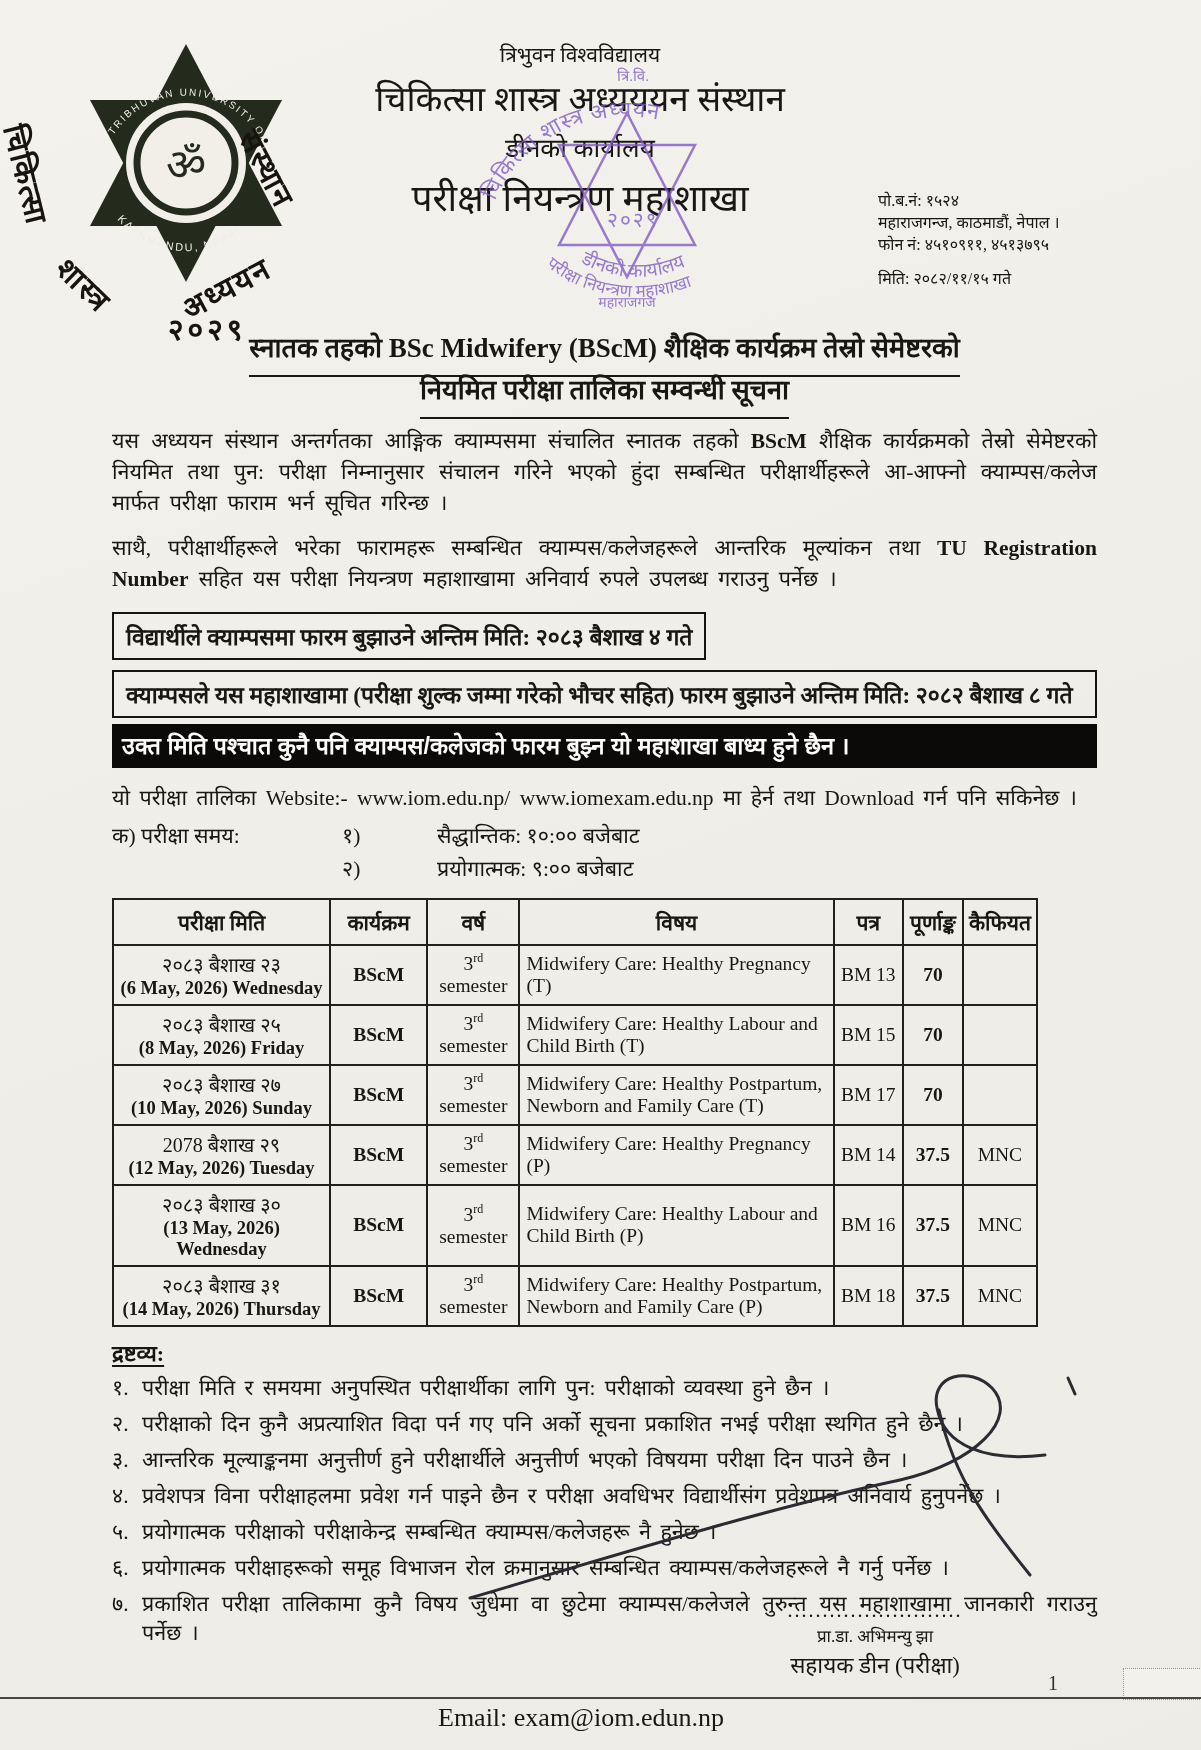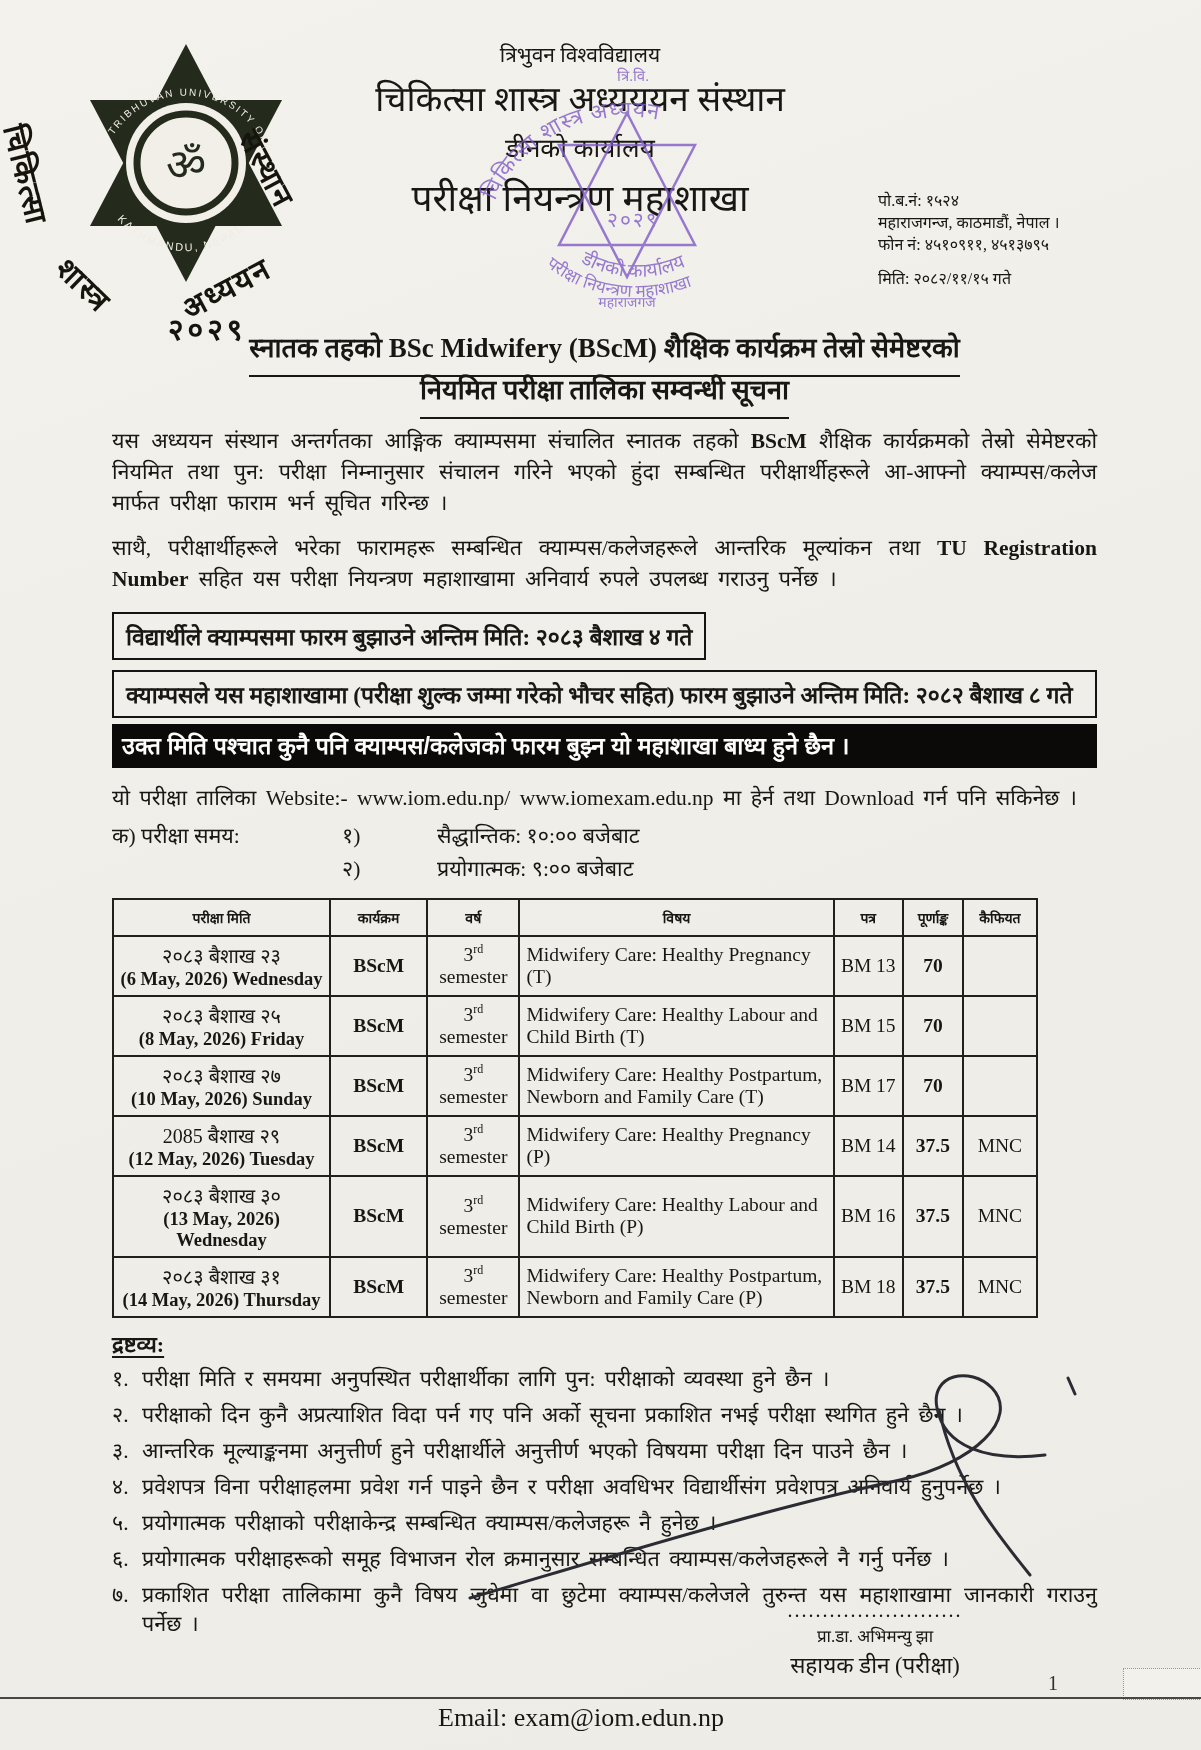--- a/index.html
+++ b/index.html
@@ -44,7 +44,7 @@
   
   table.sched{border-collapse:collapse;width:94%;margin-top:16px;table-layout:fixed;}
   table.sched th,table.sched td{border:2px solid #23201b;padding:5px 6px;font-size:19.5px;vertical-align:middle;}
-  table.sched th{font-weight:bold;font-size:14px;padding:8px 4px;border-radius:21px;}
+  table.sched th{font-weight:bold;font-size:21px;padding:8px 4px;border-radius:21px;}
   col.c-date{width:23.5%;}col.c-prog{width:10.5%;}col.c-year{width:10%;}
   col.c-subj{width:34%;}col.c-paper{width:7.5%;}col.c-marks{width:6.5%;}col.c-rem{width:8%;}
   td.date,td.prog,td.year,td.paper,td.marks,td.rem{text-align:center;}

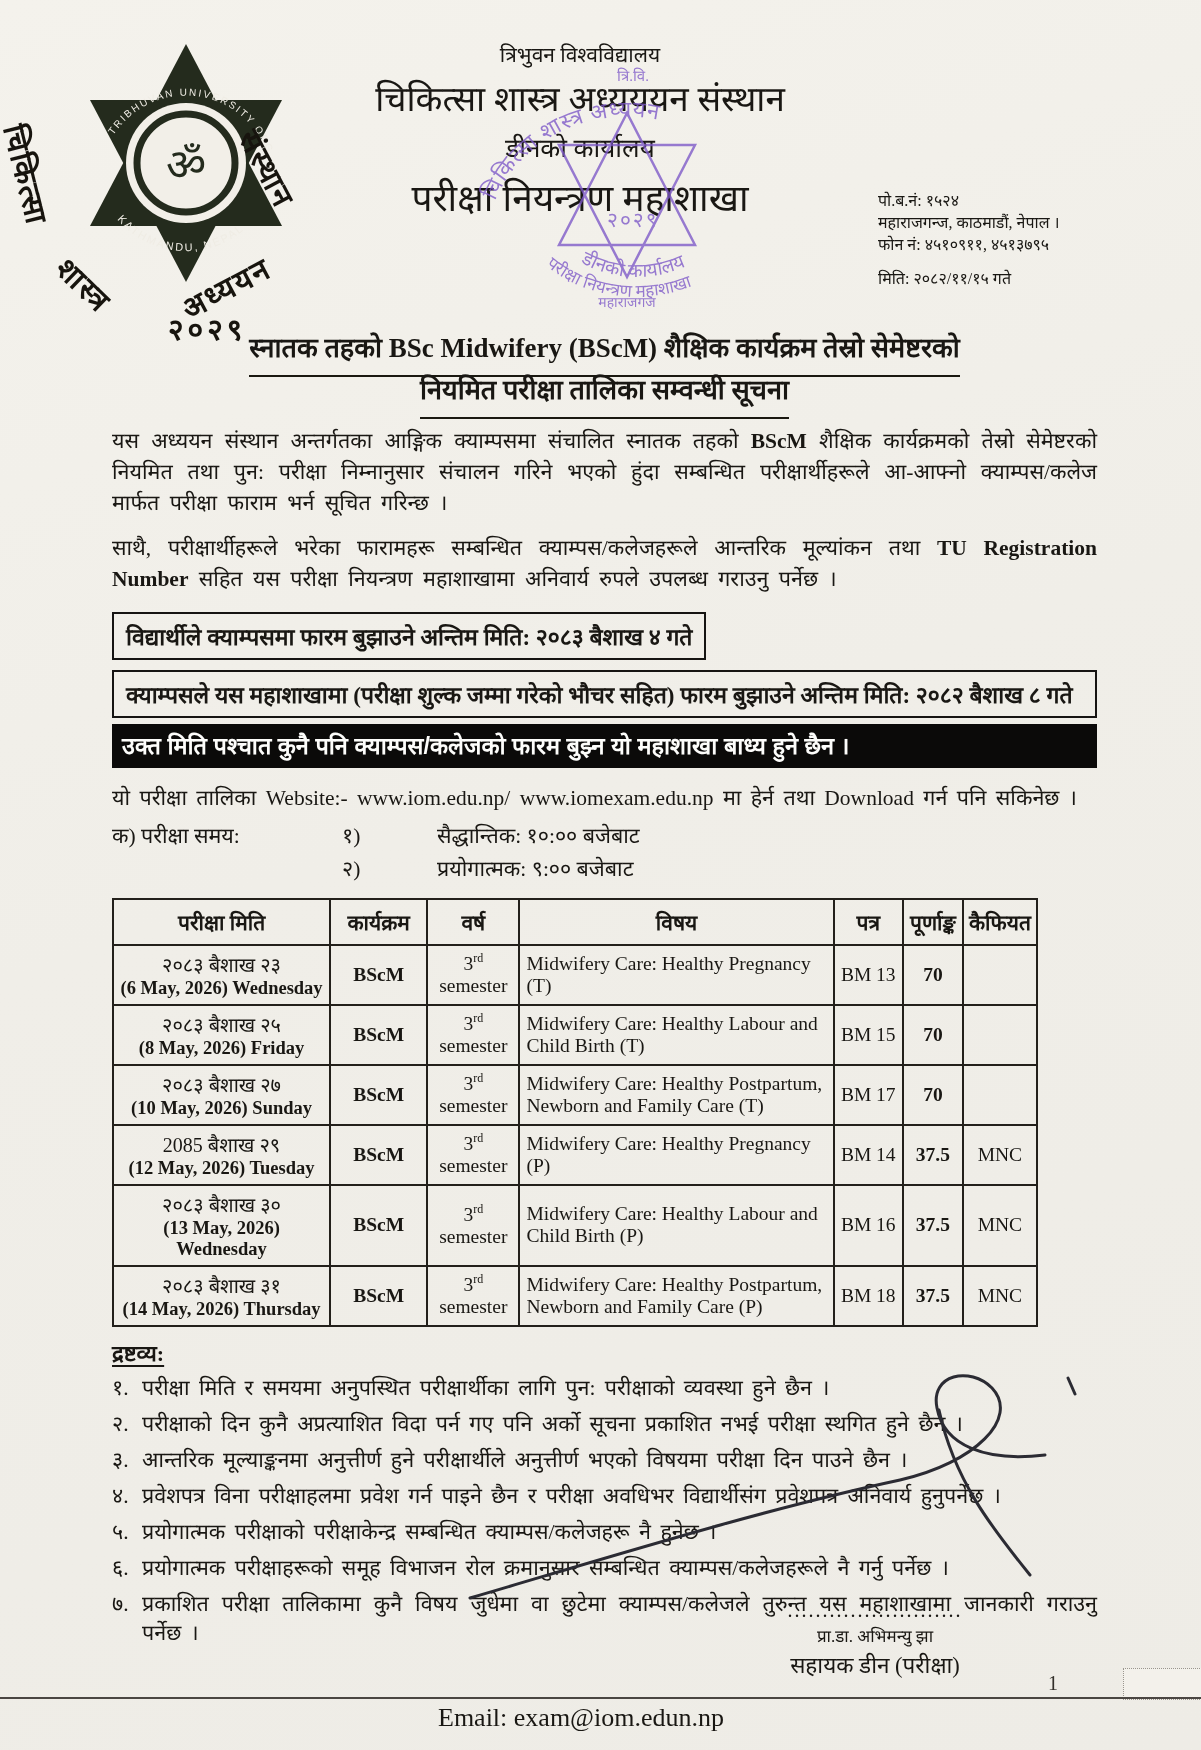--- a/index.html
+++ b/index.html
@@ -229,7 +229,7 @@
         </tr>
         <tr>
           <td class="date">
-              <div class="np">2085 बैशाख २९</div>
+              <div class="np">2078 बैशाख २९</div>
               <div class="en">(12 May, 2026) Tuesday</div>
             </td>
           <td class="prog">BScM</td>

